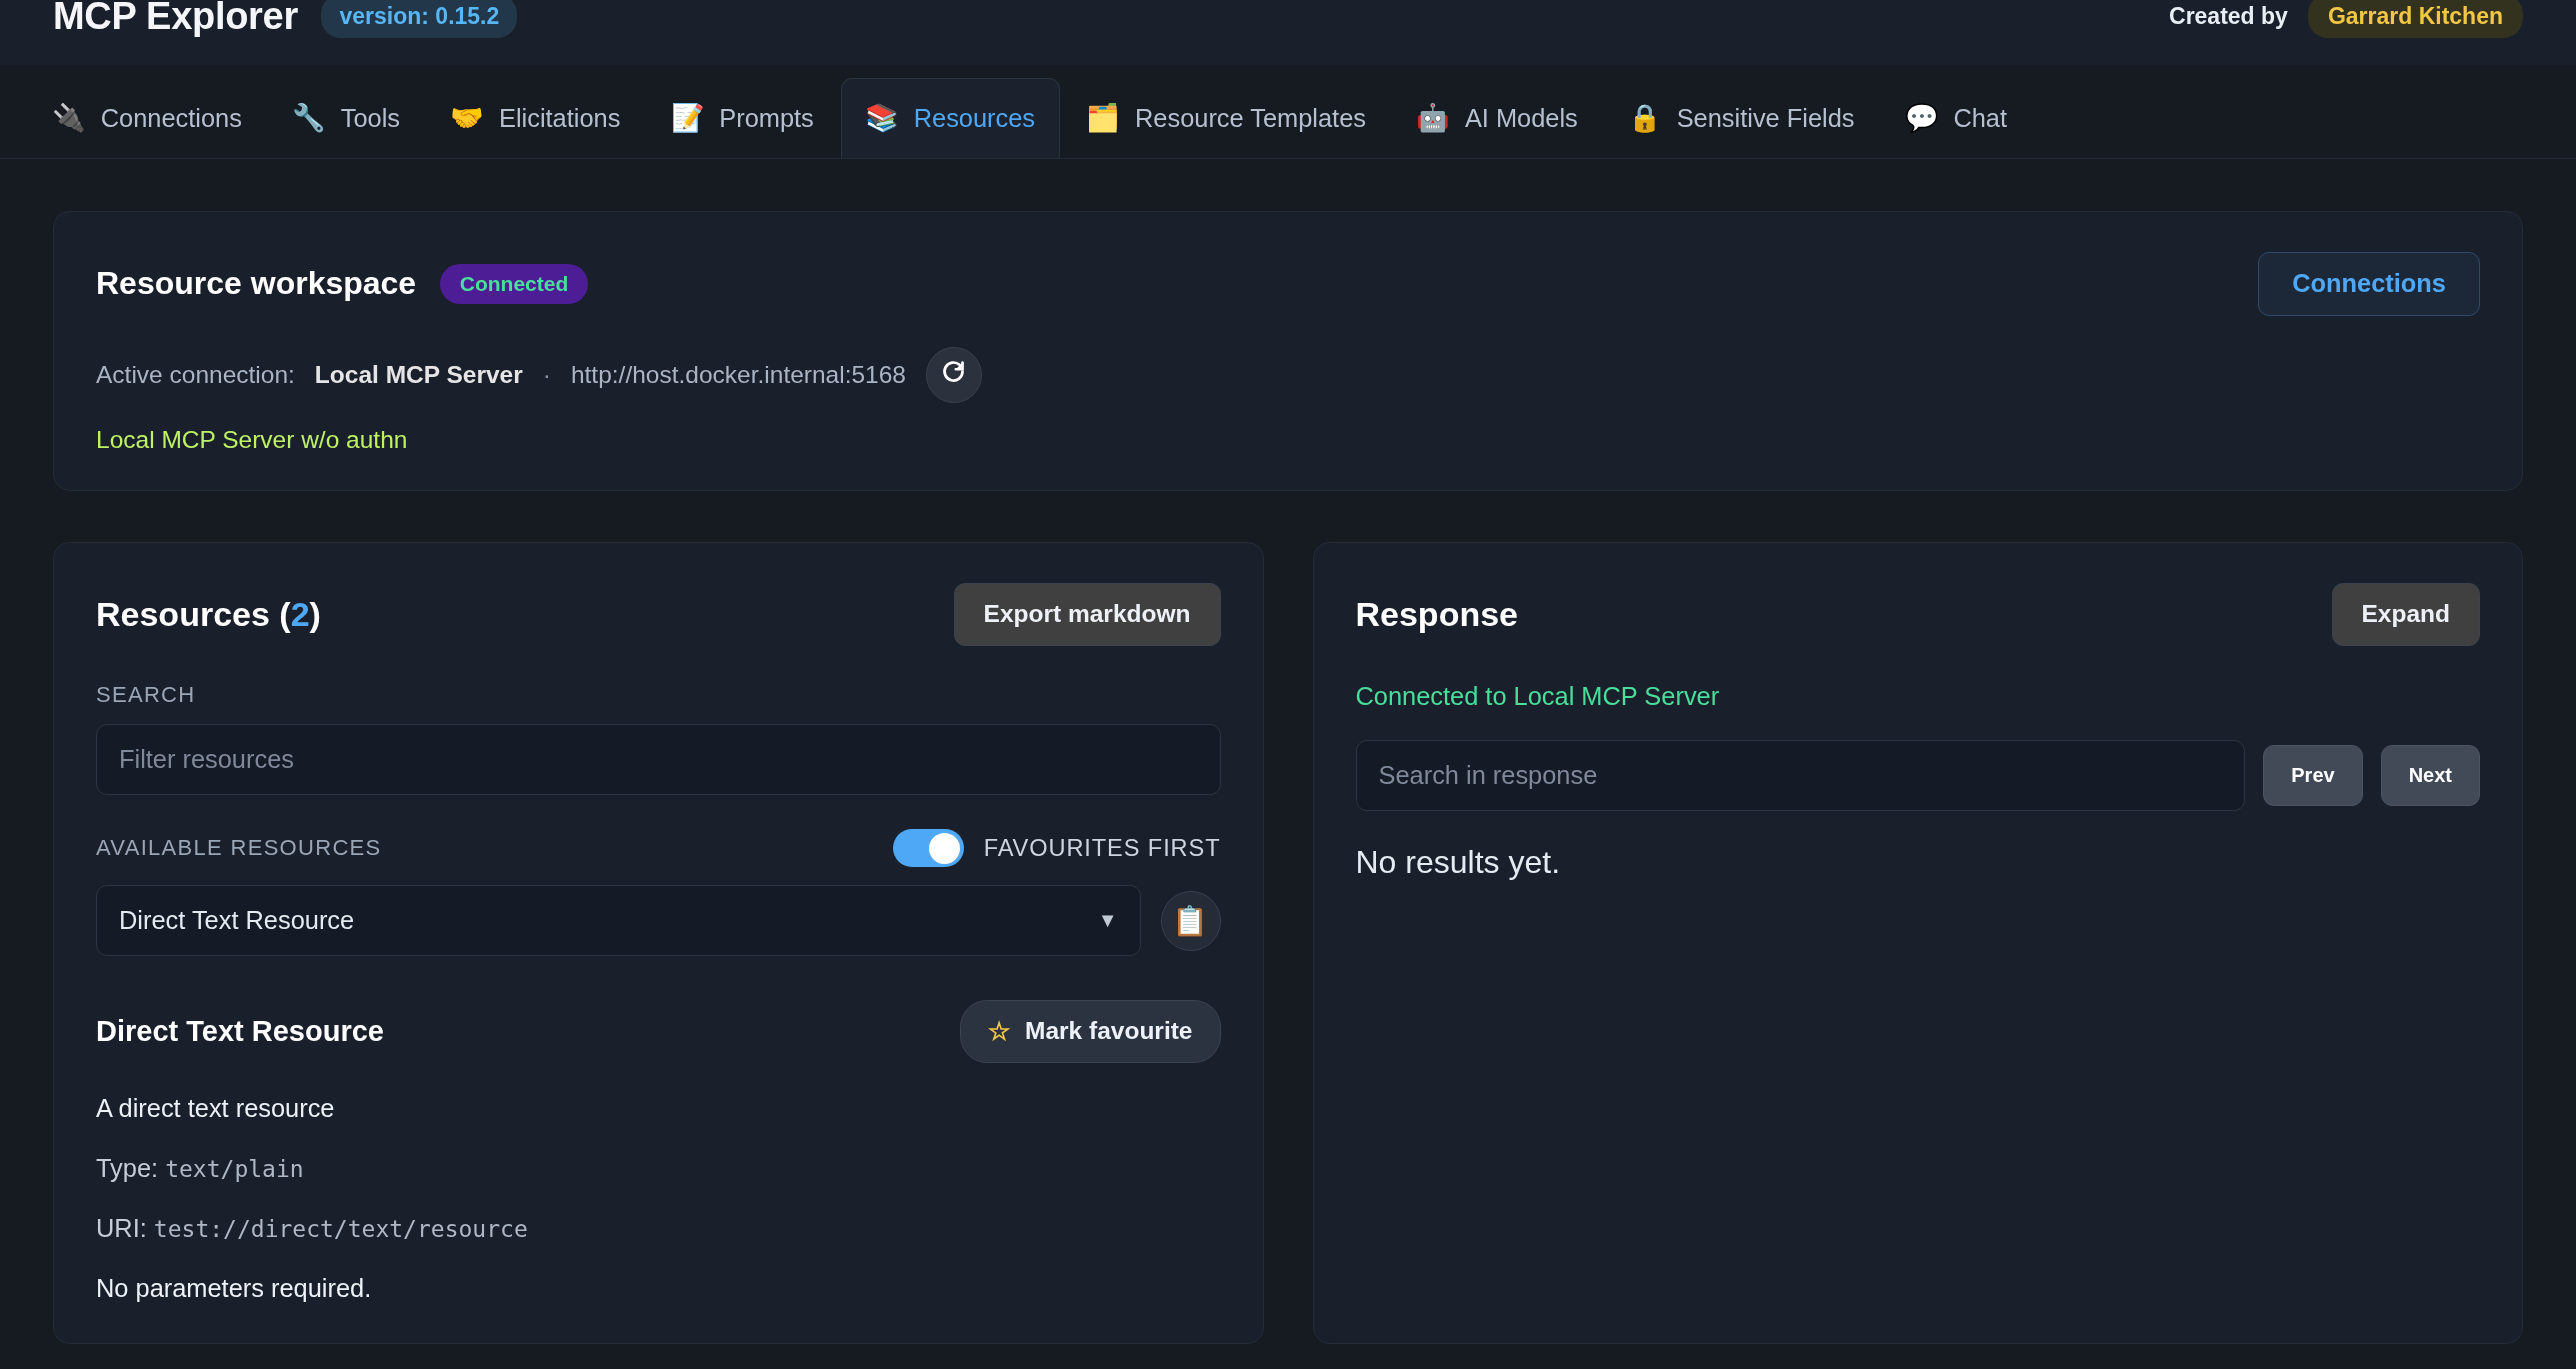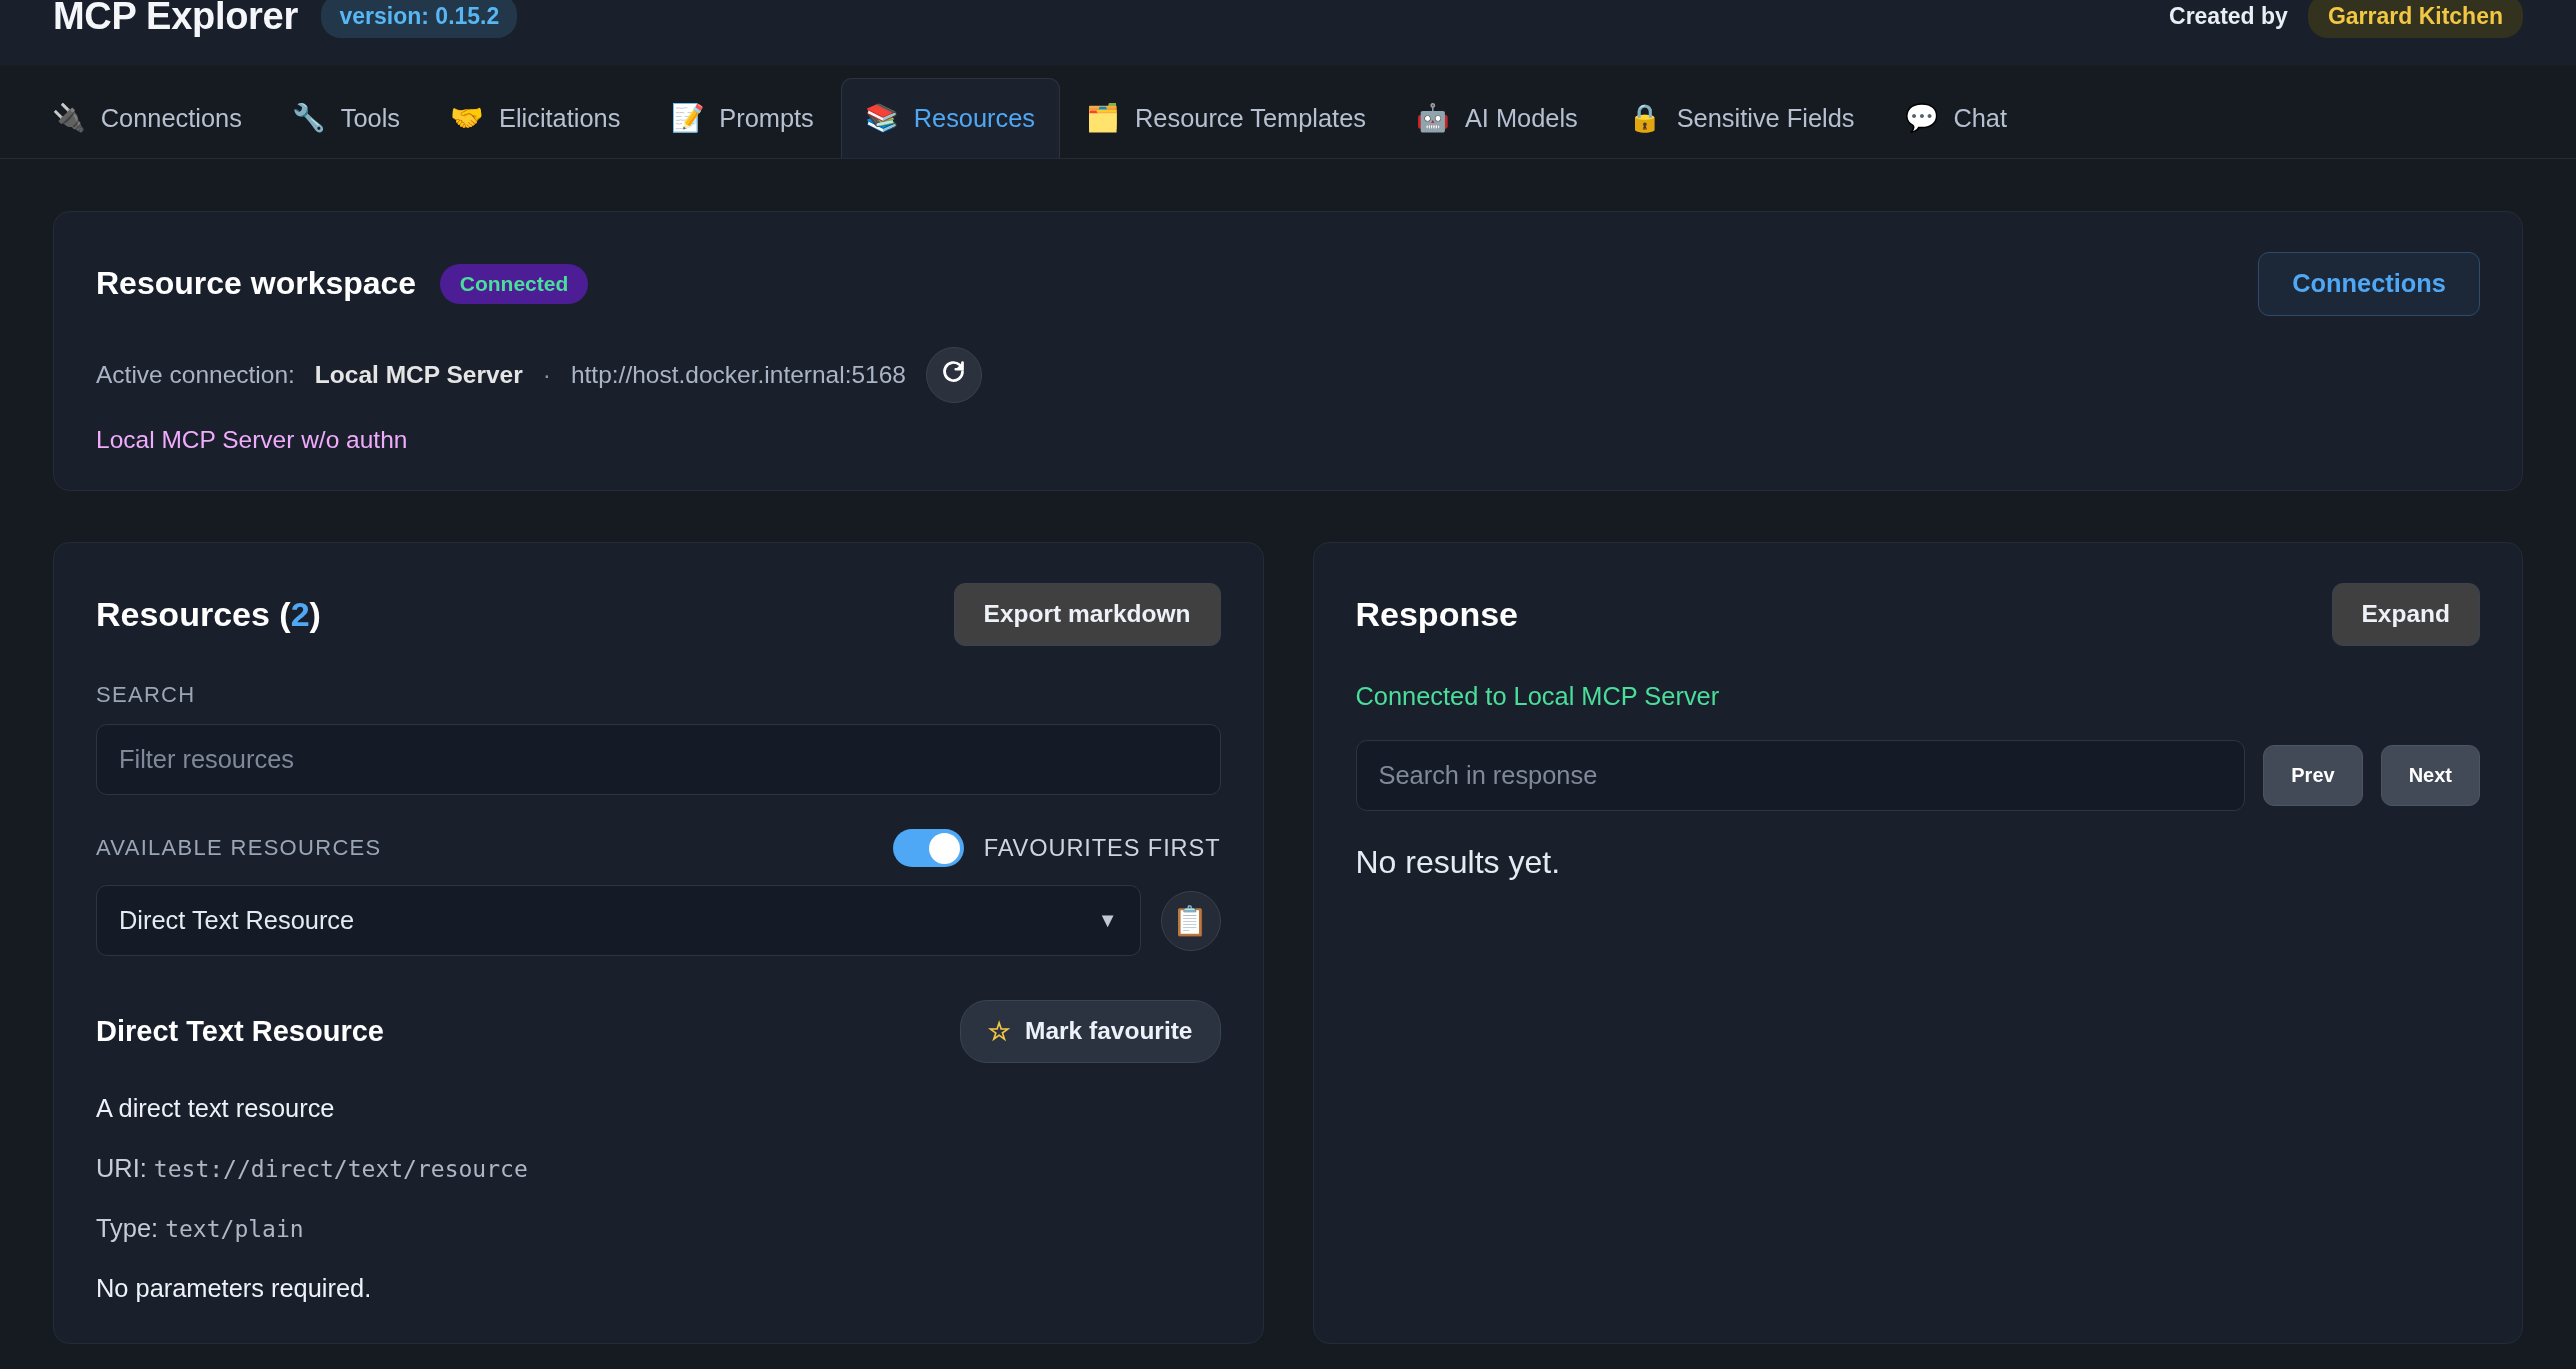--- a/index.html
+++ b/index.html
@@ -152,7 +152,7 @@
   .ws-note {
     margin-top: 23.6px;
     font-size: 24.5px;
-    color: #f0abfc;
+    color: #bef264;
   }
 
   

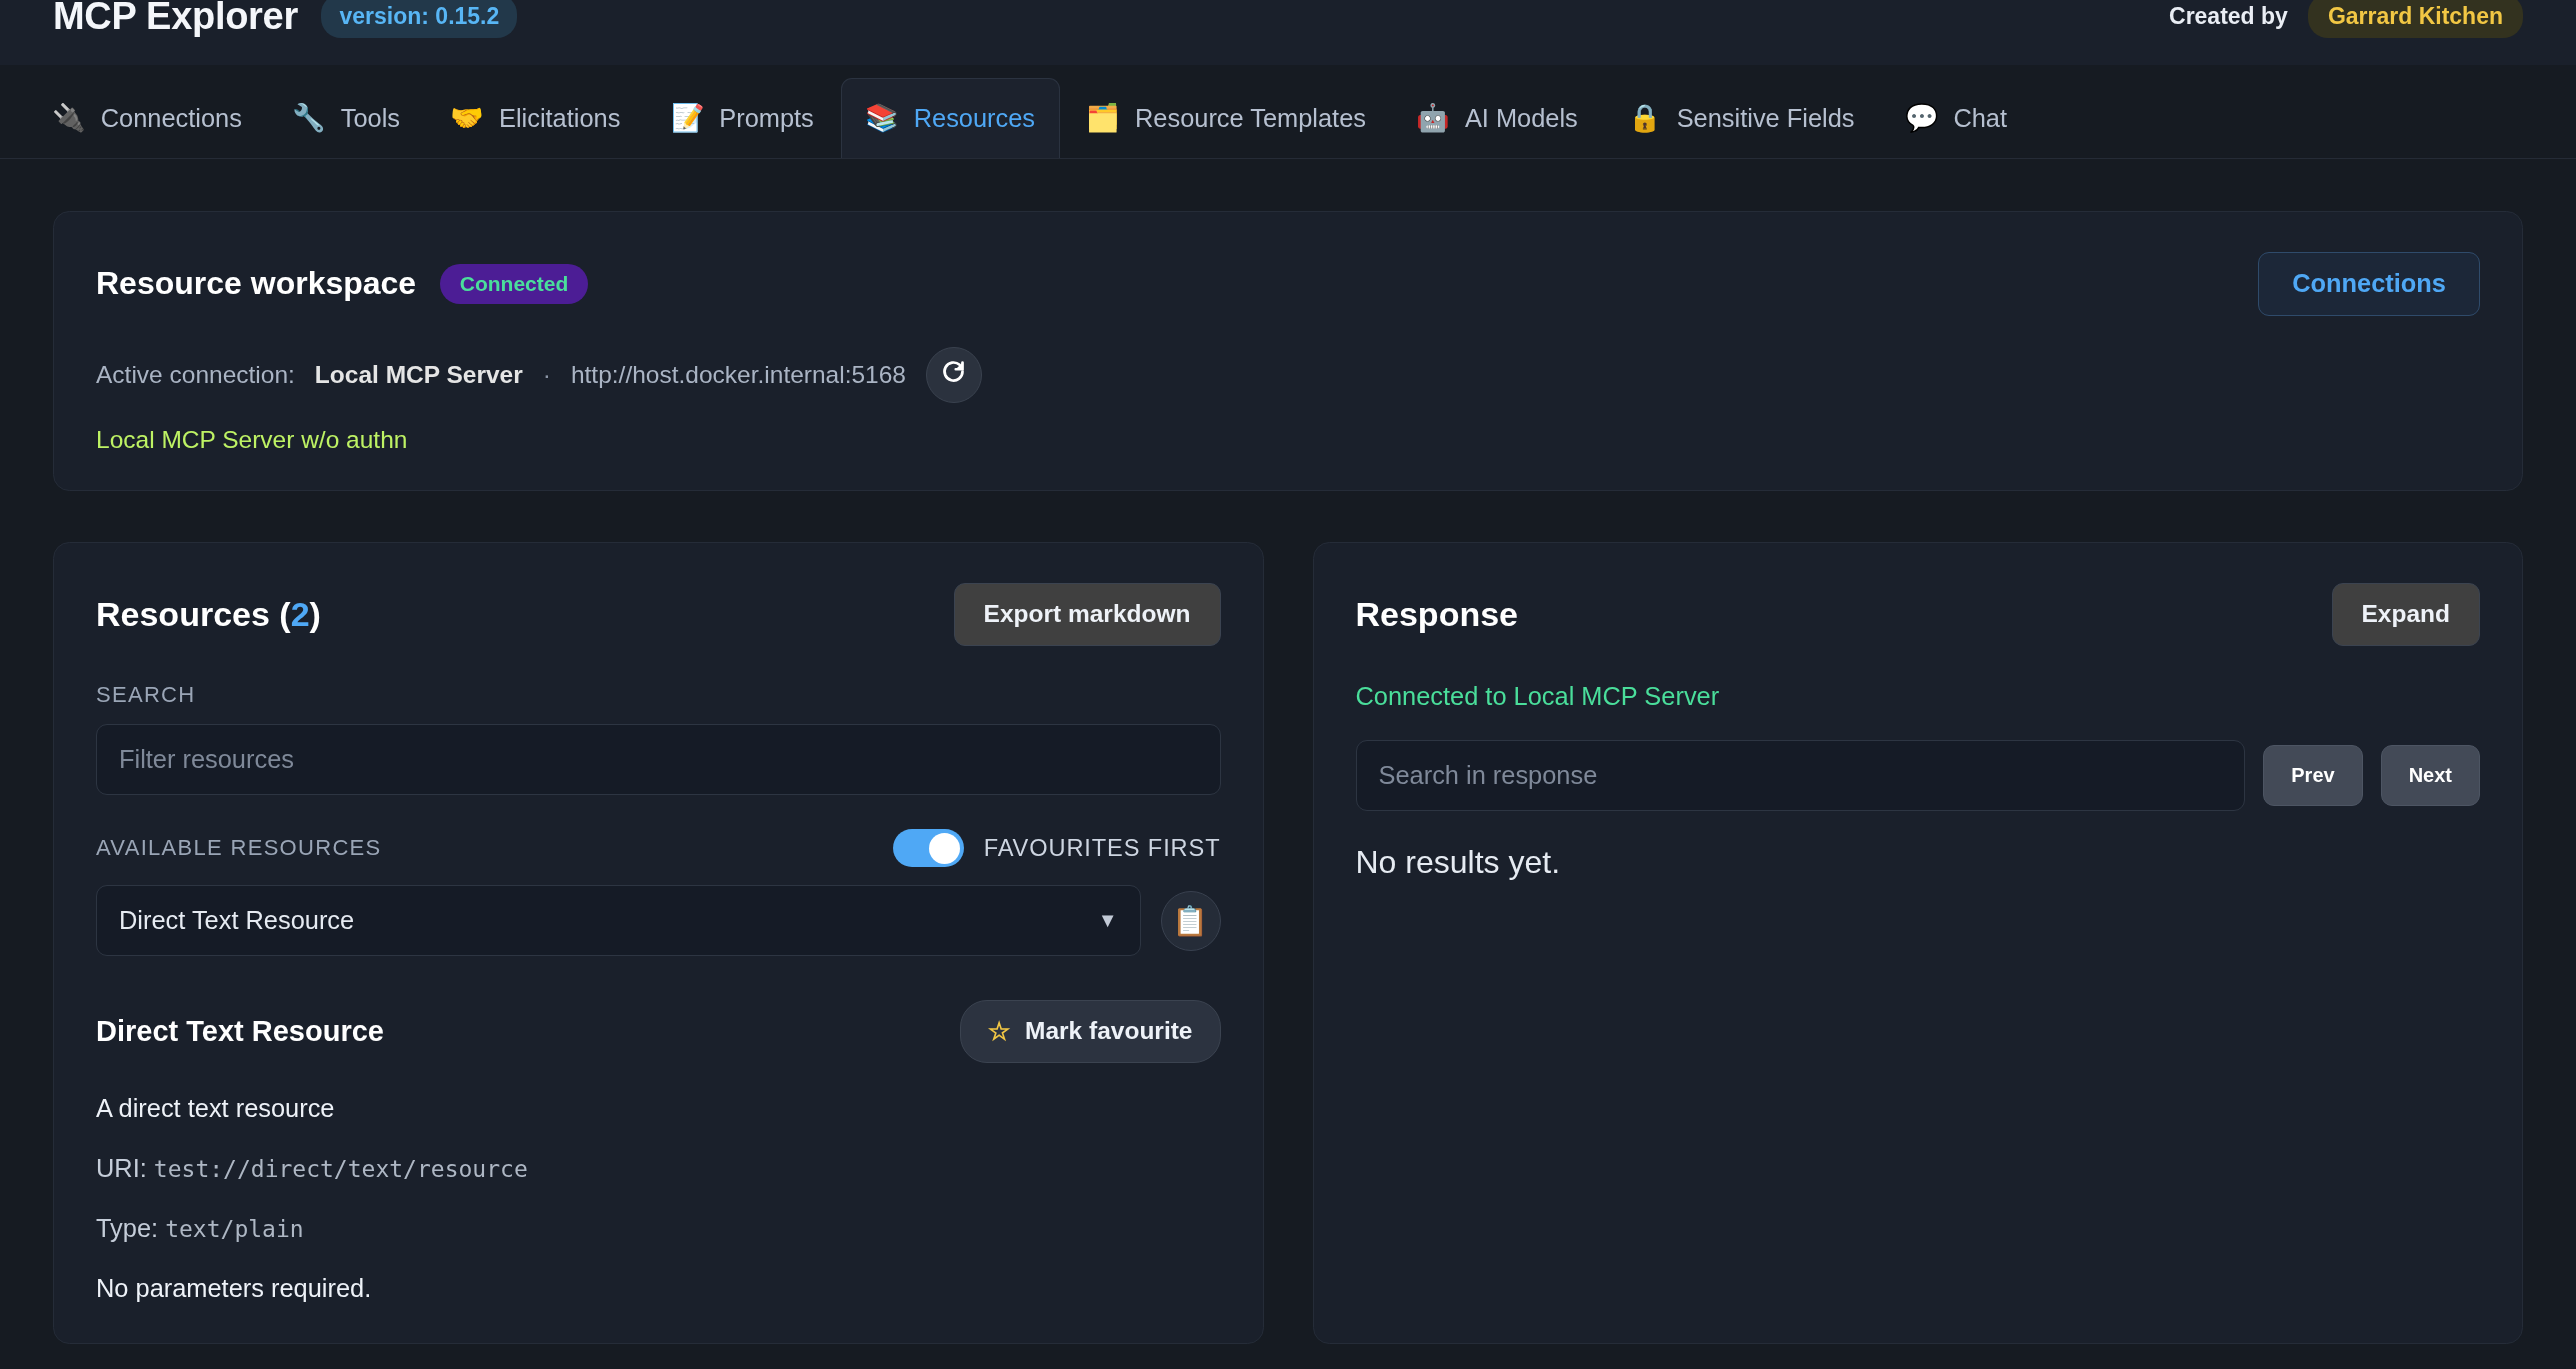--- a/index.html
+++ b/index.html
@@ -436,13 +436,13 @@
       <div class="res-desc">A direct text resource</div>
 
       <div class="meta-line">
+        <span>Type:</span>
+        <span class="mono">text/plain</span>
+      </div>
+
+      <div class="meta-line">
         <span>URI:</span>
         <span class="mono">test://direct/text/resource</span>
-      </div>
-
-      <div class="meta-line">
-        <span>Type:</span>
-        <span class="mono">text/plain</span>
       </div>
 
       <div class="no-params">No parameters required.</div>

